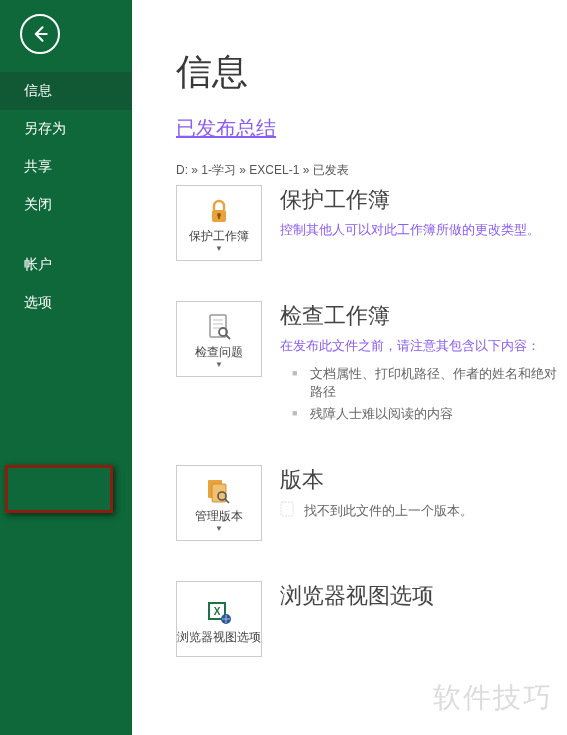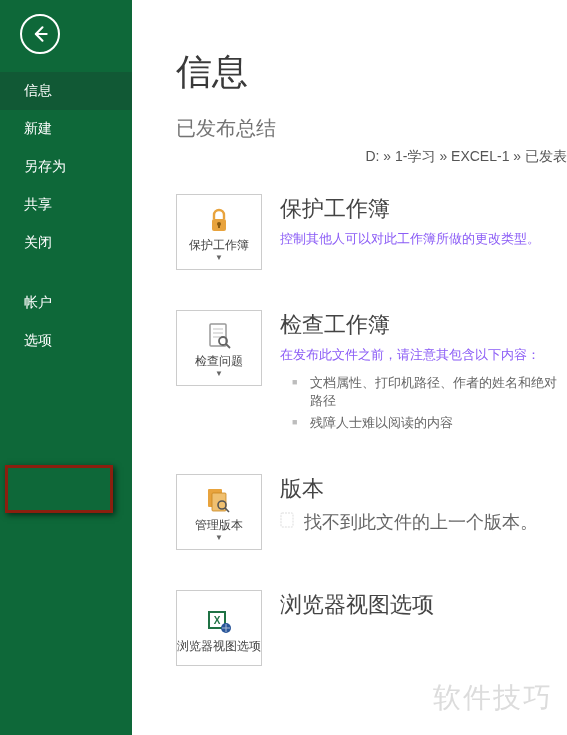--- a/index.html
+++ b/index.html
@@ -183,7 +183,6 @@
   </div>
   <ul class="menu">
     <li class="menu-item active">信息</li>
-    <li class="menu-item">新建</li>
     <li class="menu-item">另存为</li>
     <li class="menu-item">共享</li>
     <li class="menu-item">关闭</li>

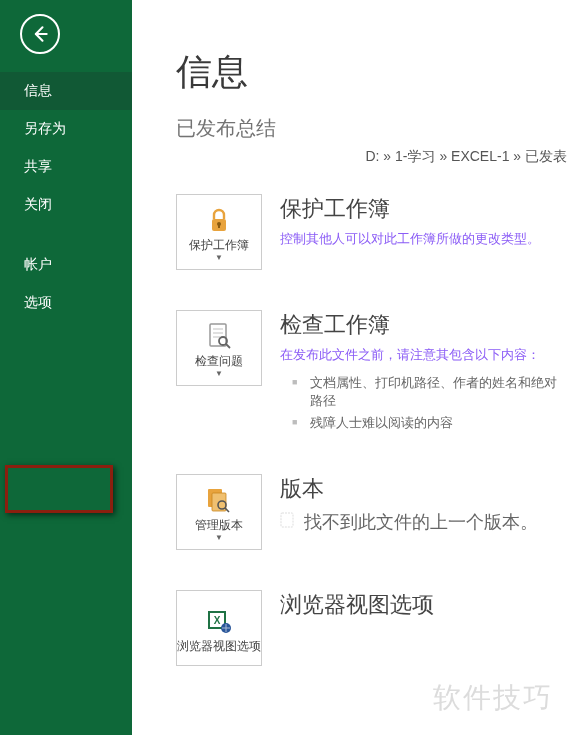--- a/index.html
+++ b/index.html
@@ -73,9 +73,10 @@
       margin-bottom: 18px;
     }
     .file-name {
-      color: #737373;
+      color: #8b5cf6;
       font-size: 20px;
-      margin-bottom: 6px;
+      margin-bottom: 20px;
+      text-decoration: underline;
     }
     .breadcrumb {
       font-size: 14px;

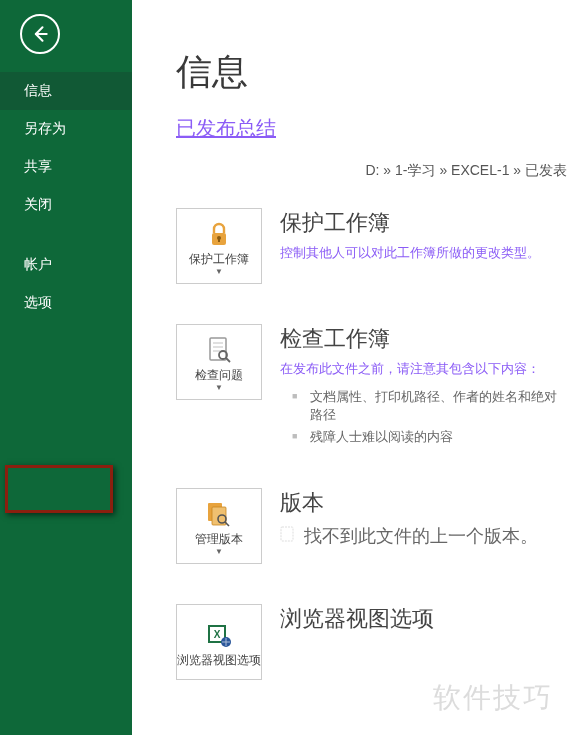--- a/index.html
+++ b/index.html
@@ -79,10 +79,9 @@
       text-decoration: underline;
     }
     .breadcrumb {
-      font-size: 14px;
+      font-size: 12px;
       color: #555;
-      margin-bottom: 28px;
-      text-align: right;
+      margin-bottom: 6px;
     }
     .section {
       display: flex;

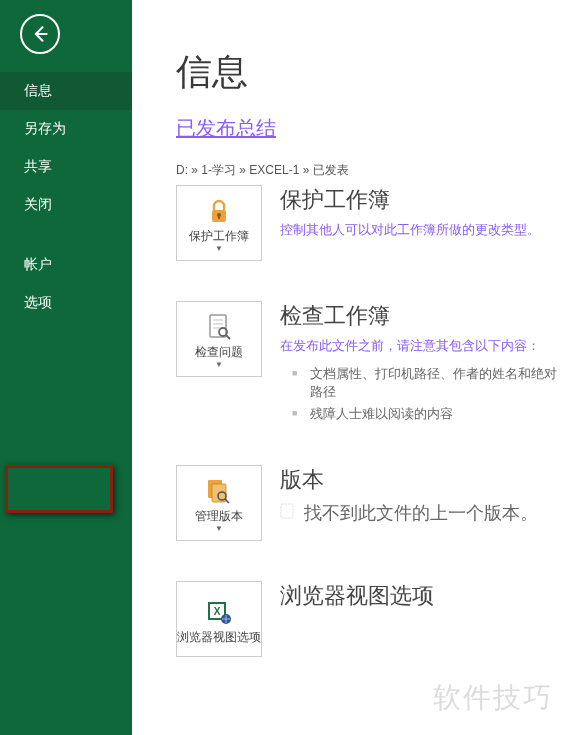--- a/index.html
+++ b/index.html
@@ -154,7 +154,7 @@
     .version-line {
       display: flex;
       align-items: center;
-      font-size: 18px;
+      font-size: 13px;
       color: #666;
     }
     .version-line .doc-icon {

